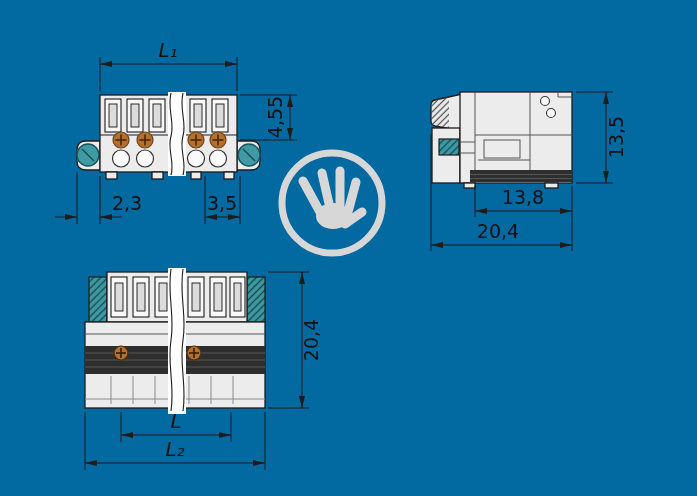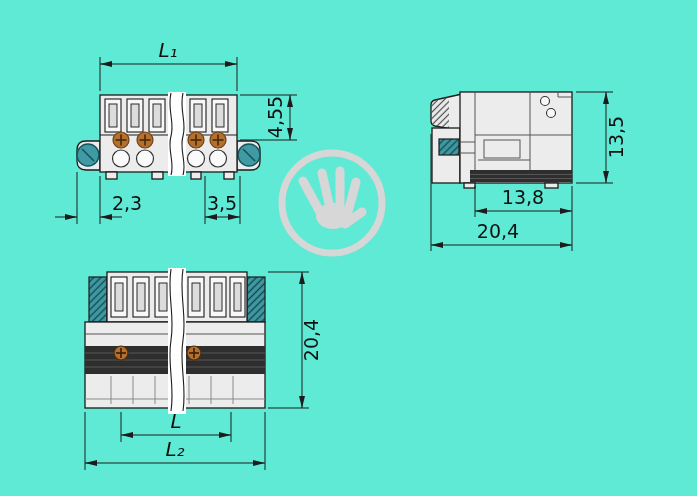--- a/index.html
+++ b/index.html
@@ -3,7 +3,7 @@
 <meta charset="utf-8">
 <style>
   html,body{margin:0;padding:0;background:#ffffff}
-  .stage{width:697px;height:496px;background:#5eead4;position:relative;overflow:hidden;
+  .stage{width:697px;height:496px;background:#0369a1;position:relative;overflow:hidden;
          font-family:"DejaVu Sans", sans-serif}
   svg text{font-family:"DejaVu Sans", sans-serif}
   .body{fill:#ececec;stroke:#1c1c1c;stroke-width:1.3}

